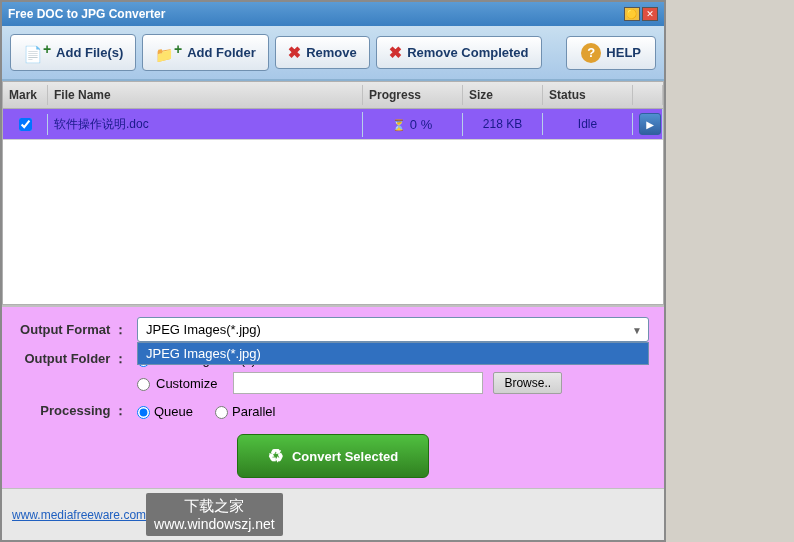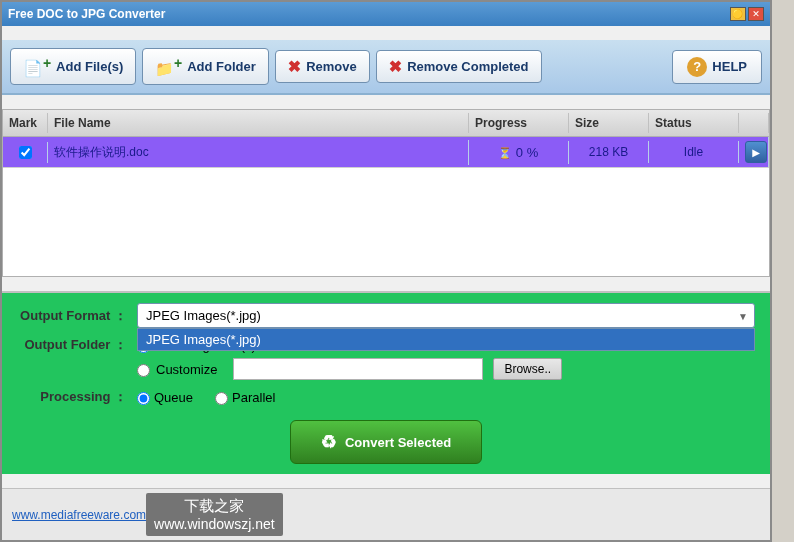--- a/index.html
+++ b/index.html
@@ -12,13 +12,12 @@
     }
 
     .window {
-      width: 772px;
+      width: 666px;
       height: 542px;
       border: 2px solid #8a8a8a;
       display: flex;
       flex-direction: column;
       background: #f0f0f0;
-      gap: 14px;
     }
 
     .title-bar {

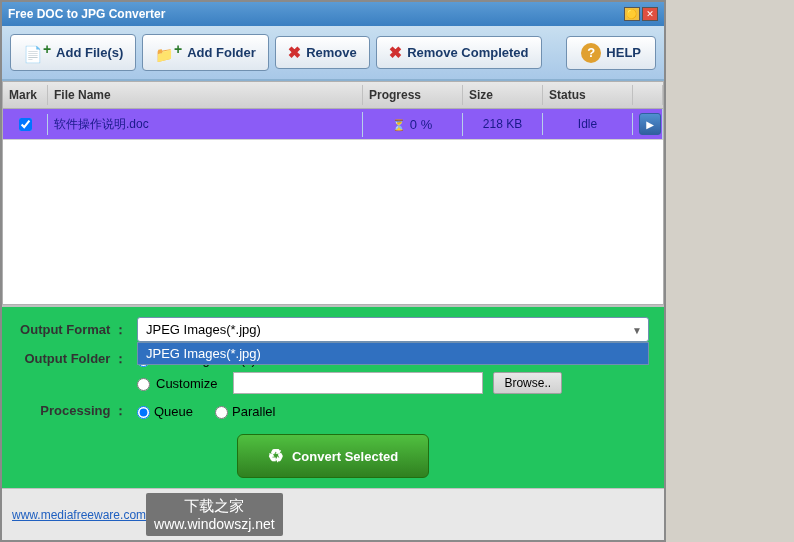--- a/index.html
+++ b/index.html
@@ -181,7 +181,7 @@
     }
 
     .bottom-panel {
-      background: #22c55e;
+      background: #f0abfc;
       border-top: 2px solid #c0c0c0;
       padding: 10px 15px;
     }

